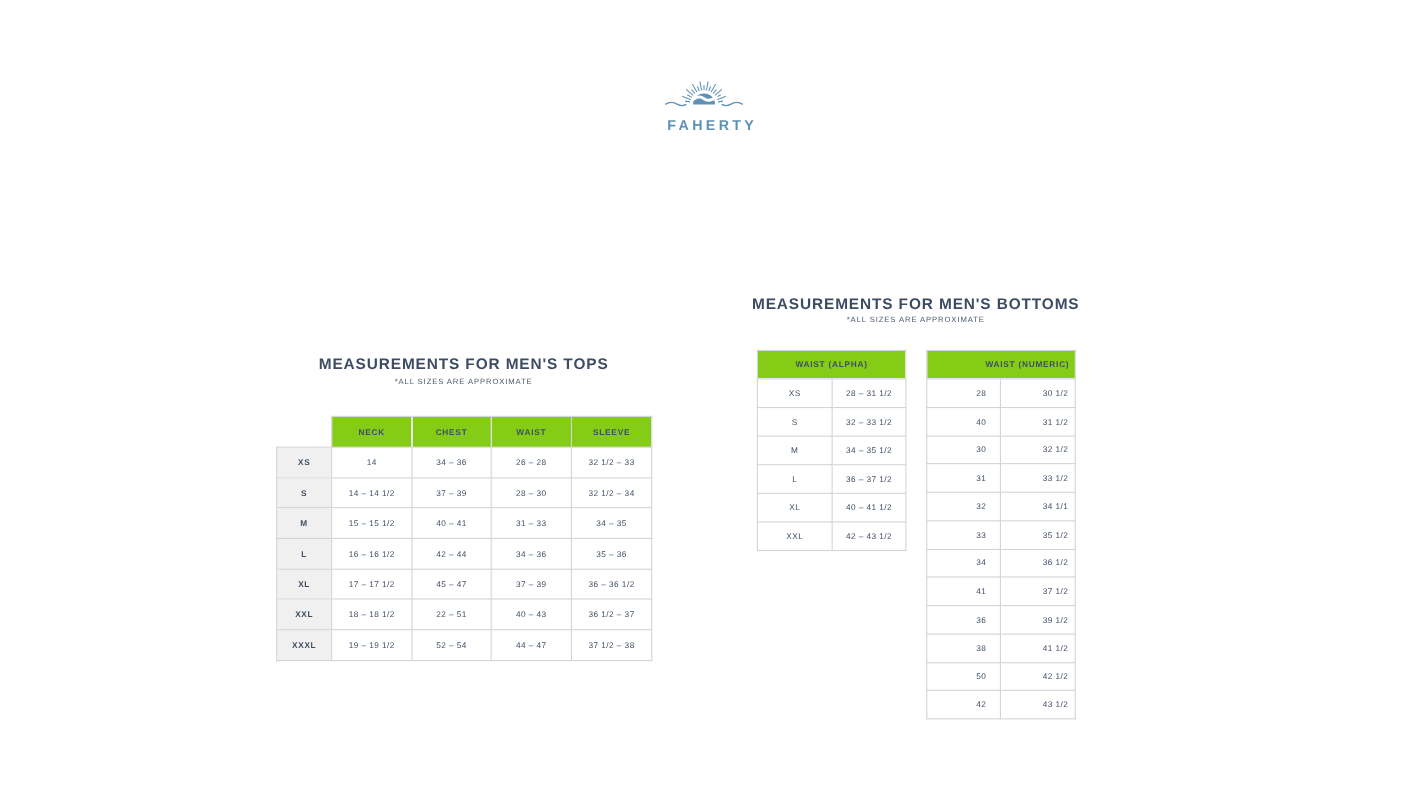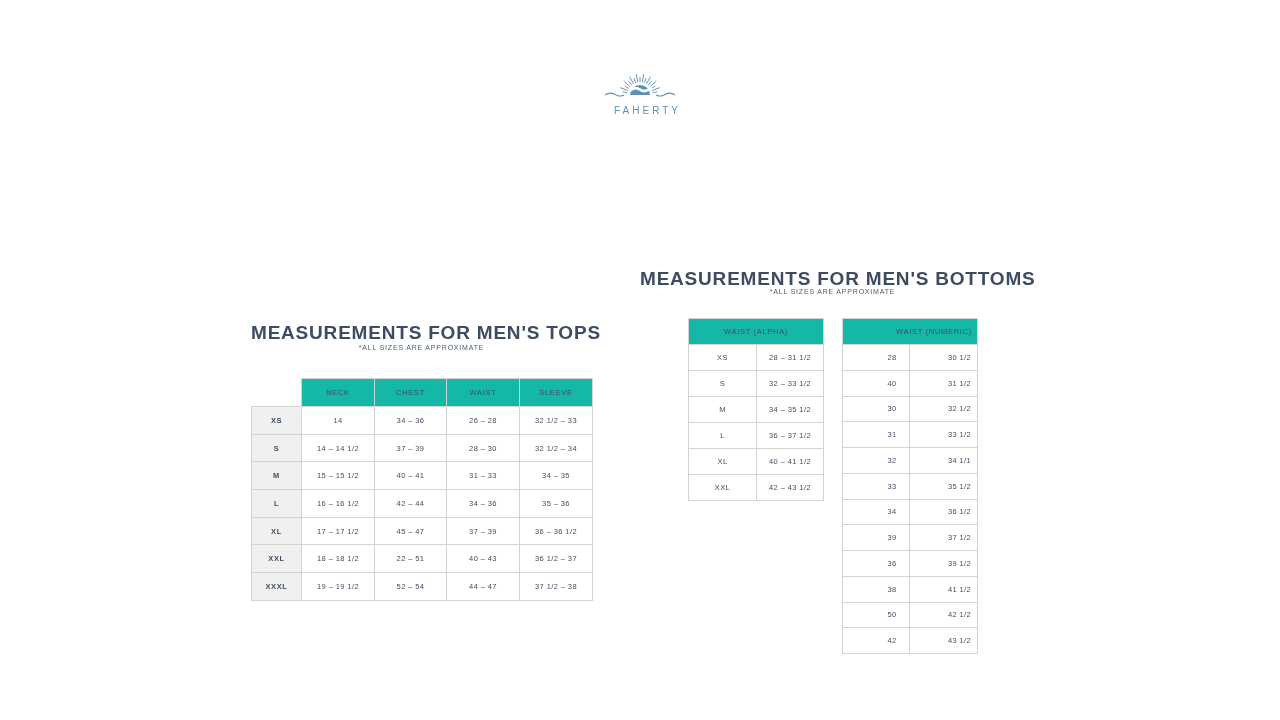--- a/index.html
+++ b/index.html
@@ -11,7 +11,7 @@
   .logo{position:absolute;left:0;right:0;top:70px;text-align:center;}
   .logo svg{display:inline-block;}
   .brand{
-    font-size:10px;font-weight:400;letter-spacing:3px;padding-left:15px;
+    font-size:13px;font-weight:700;letter-spacing:3px;padding-left:15px;
     color:#5d91b5;margin-top:2px;
   }
   

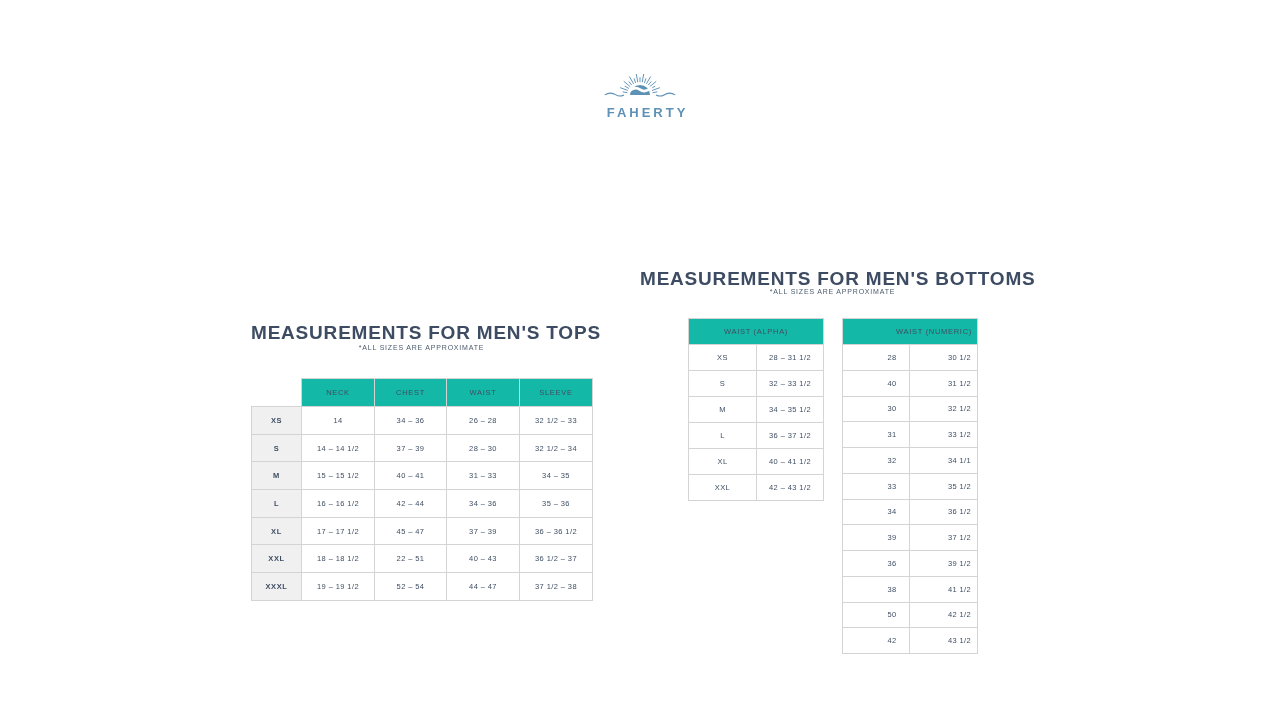--- a/index.html
+++ b/index.html
@@ -17,7 +17,7 @@
   
   .sec-title{
     position:absolute;margin:0;text-align:center;white-space:nowrap;
-    font-size:19px;font-weight:700;letter-spacing:0.8px;color:#3d4c63;
+    font-size:14px;font-weight:700;letter-spacing:0.8px;color:#3d4c63;
   }
   .sec-sub{
     position:absolute;text-align:center;white-space:nowrap;

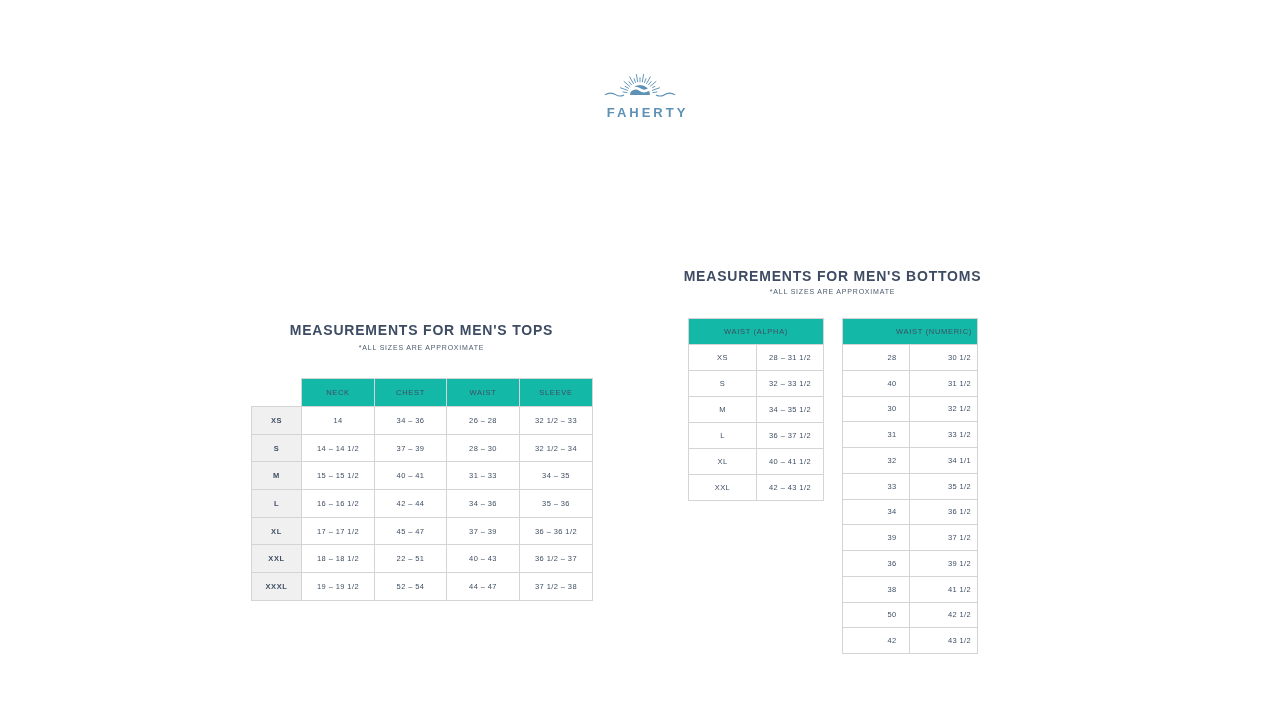--- a/index.html
+++ b/index.html
@@ -34,7 +34,7 @@
     font-size:7.5px;letter-spacing:0.4px;color:#3f4e63;background:#ffffff;
     overflow:hidden;white-space:nowrap;padding:0;
   }
-  th{background:#14b8a6;font-weight:400;letter-spacing:0.7px;}
+  th{background:#84cc16;font-weight:700;letter-spacing:0.7px;}
   td.size-cell{background:#f0f0f0;font-weight:700;letter-spacing:0.6px;}
   .t-tops{left:251px;top:378px;width:341px;}
   .t-tops th{height:27px;}

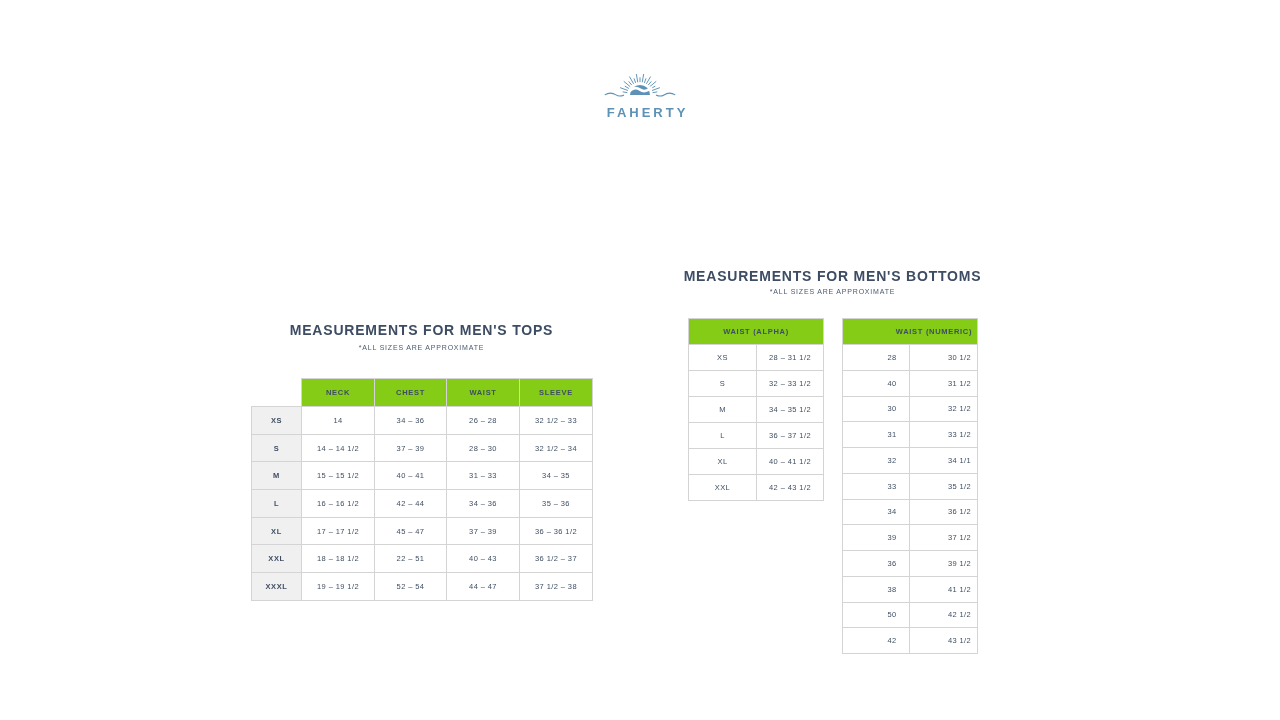--- a/index.html
+++ b/index.html
@@ -235,7 +235,7 @@
           <td>36 1/2</td>
         </tr>
         <tr>
-          <td>39</td>
+          <td>41</td>
           <td>37 1/2</td>
         </tr>
         <tr>

